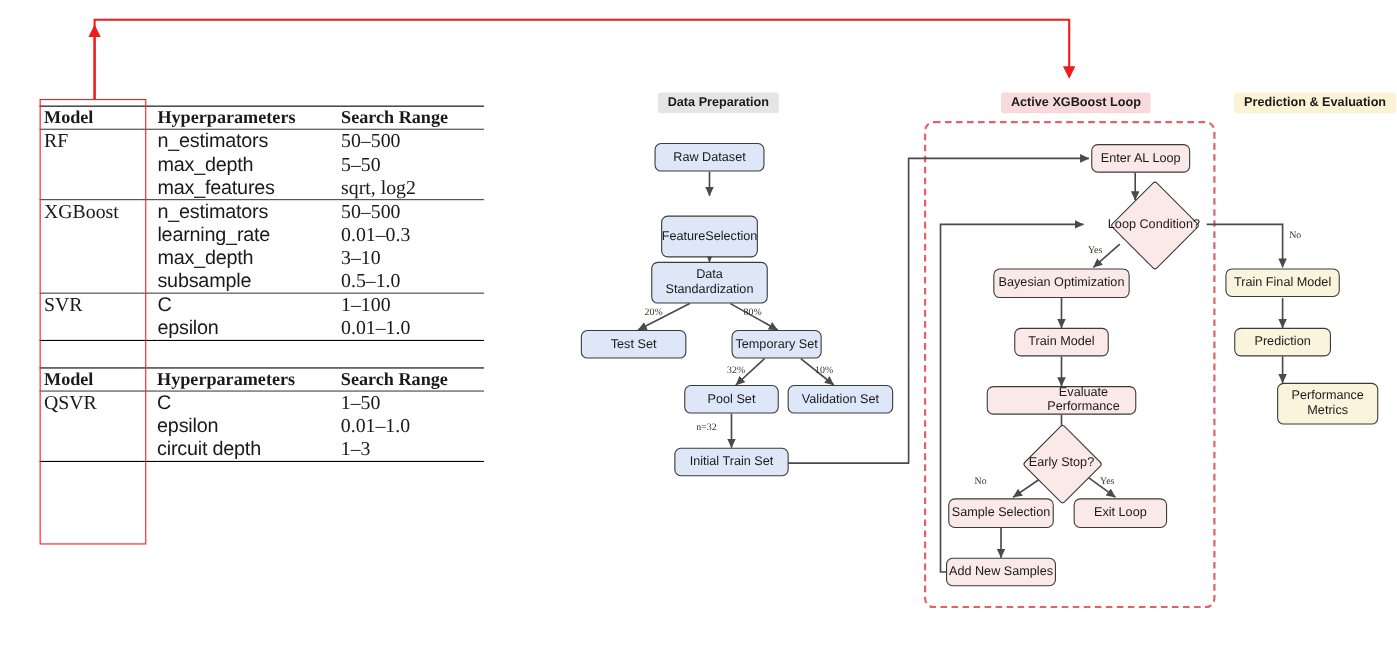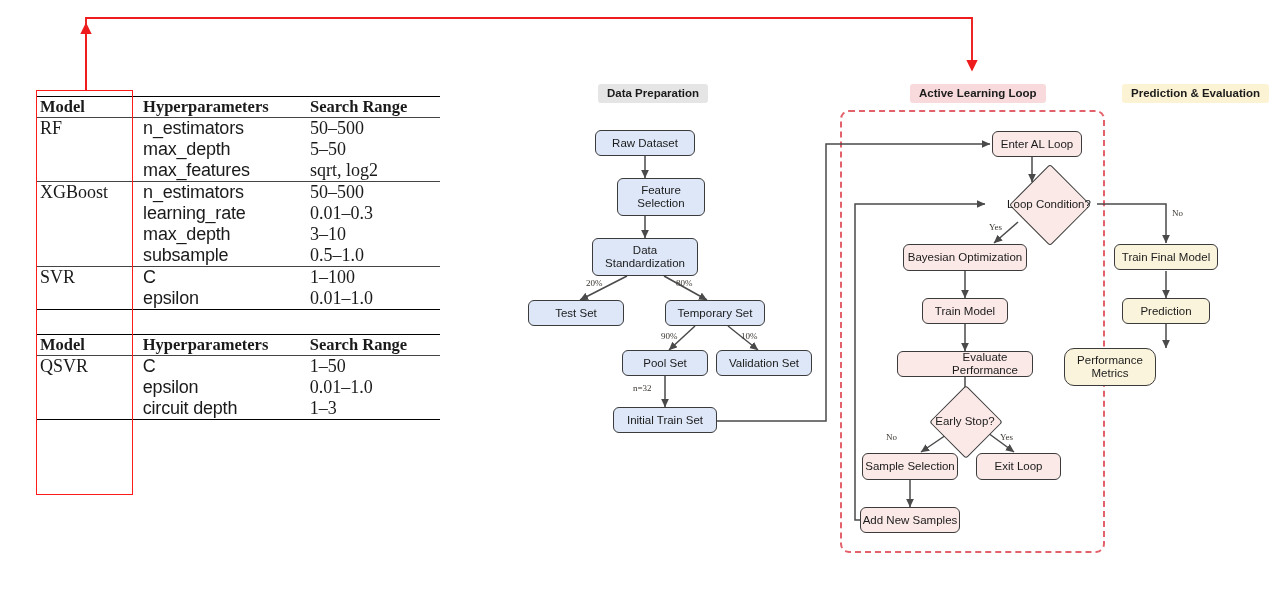--- a/index.html
+++ b/index.html
@@ -212,7 +212,7 @@
   </svg>
 
   <div class="seclabel sec-blue" style="left:598px;top:84px;">Data Preparation</div>
-  <div class="seclabel sec-pink" style="left:910px;top:84px;">Active Learning Loop</div>
+  <div class="seclabel sec-pink" style="left:910px;top:84px;">Active XGBoost Loop</div>
   <div class="seclabel sec-cream" style="left:1122px;top:84px;">Prediction &amp; Evaluation</div>
 
   <div class="nodebox blue" style="left:595px;top:130px;width:100px;height:26px;">Raw Dataset</div>

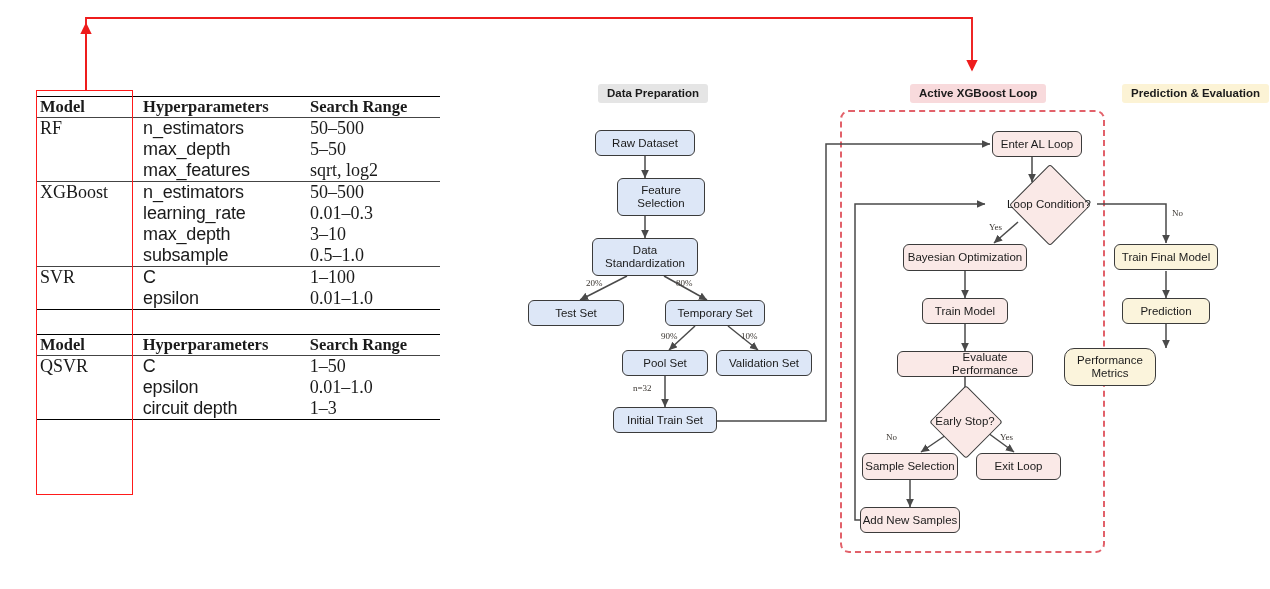--- a/index.html
+++ b/index.html
@@ -217,7 +217,7 @@
 
   <div class="nodebox blue" style="left:595px;top:130px;width:100px;height:26px;">Raw Dataset</div>
 
-  <div class="nodebox blue" style="left:601px;top:178px;width:88px;height:38px;flex-direction:column;margin-left:16px;">
+  <div class="nodebox blue" style="left:601px;top:196px;width:88px;height:38px;flex-direction:row;">
     <span>Feature</span>
     <span>Selection</span>
   </div>

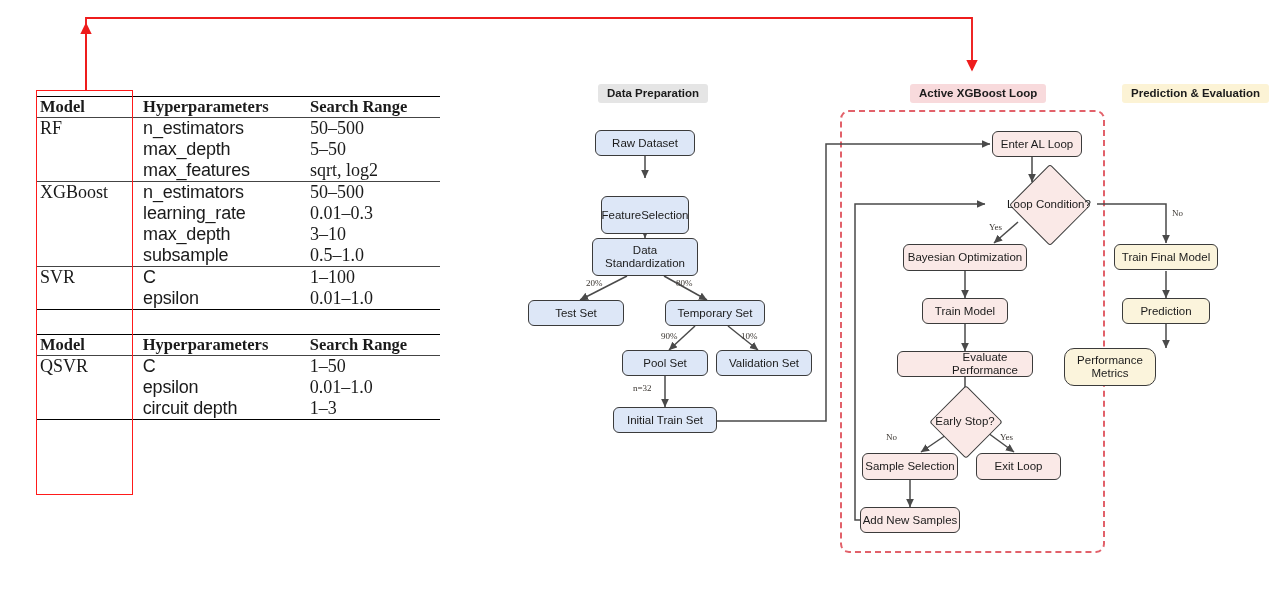--- a/index.html
+++ b/index.html
@@ -229,7 +229,7 @@
 
   <div class="nodebox blue" style="left:528px;top:300px;width:96px;height:26px;">Test Set</div>
 
-  <div class="nodebox blue" style="left:665px;top:300px;width:100px;height:26px;">Temporary Set</div>
+  <div class="nodebox blue" style="left:665px;top:300px;width:82px;height:26px;">Temporary Set</div>
 
   <div class="nodebox blue" style="left:622px;top:350px;width:86px;height:26px;">Pool Set</div>
 

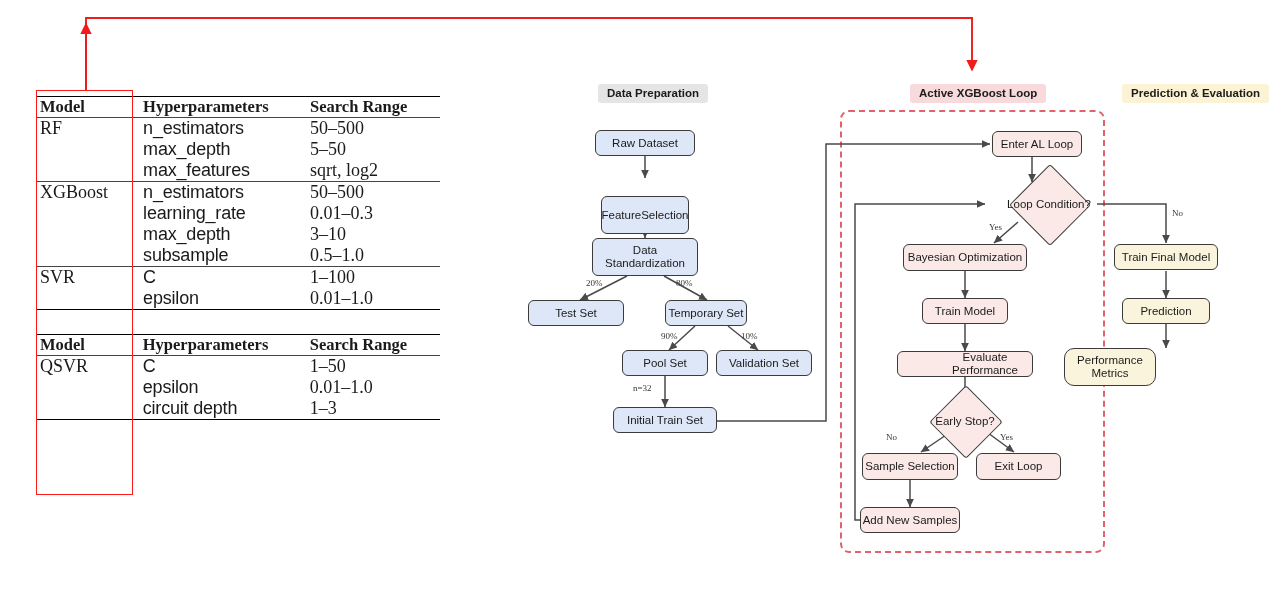--- a/index.html
+++ b/index.html
@@ -239,7 +239,7 @@
 
   <div class="edgelabel" style="left:586px;top:278px;">20%</div>
   <div class="edgelabel" style="left:676px;top:278px;">80%</div>
-  <div class="edgelabel" style="left:661px;top:331px;">90%</div>
+  <div class="edgelabel" style="left:661px;top:331px;">32%</div>
   <div class="edgelabel" style="left:741px;top:331px;">10%</div>
   <div class="edgelabel" style="left:633px;top:383px;">n=32</div>
 

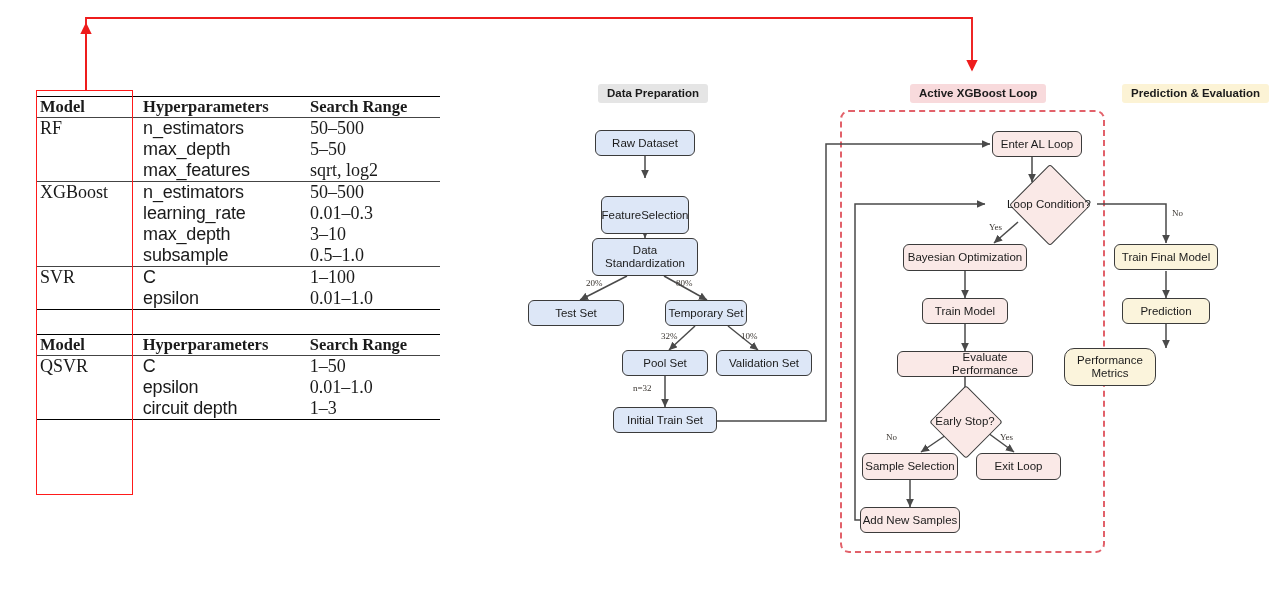--- a/index.html
+++ b/index.html
@@ -276,7 +276,7 @@
 
   <div class="nodebox cream" style="left:1122px;top:298px;width:88px;height:26px;">Prediction</div>
 
-  <div class="nodebox cream" style="left:1064px;top:348px;width:92px;height:38px;flex-direction:column;border-radius:10px;">
+  <div class="nodebox cream" style="left:1161px;top:348px;width:92px;height:38px;flex-direction:column;">
     <span>Performance</span>
     <span>Metrics</span>
   </div>

